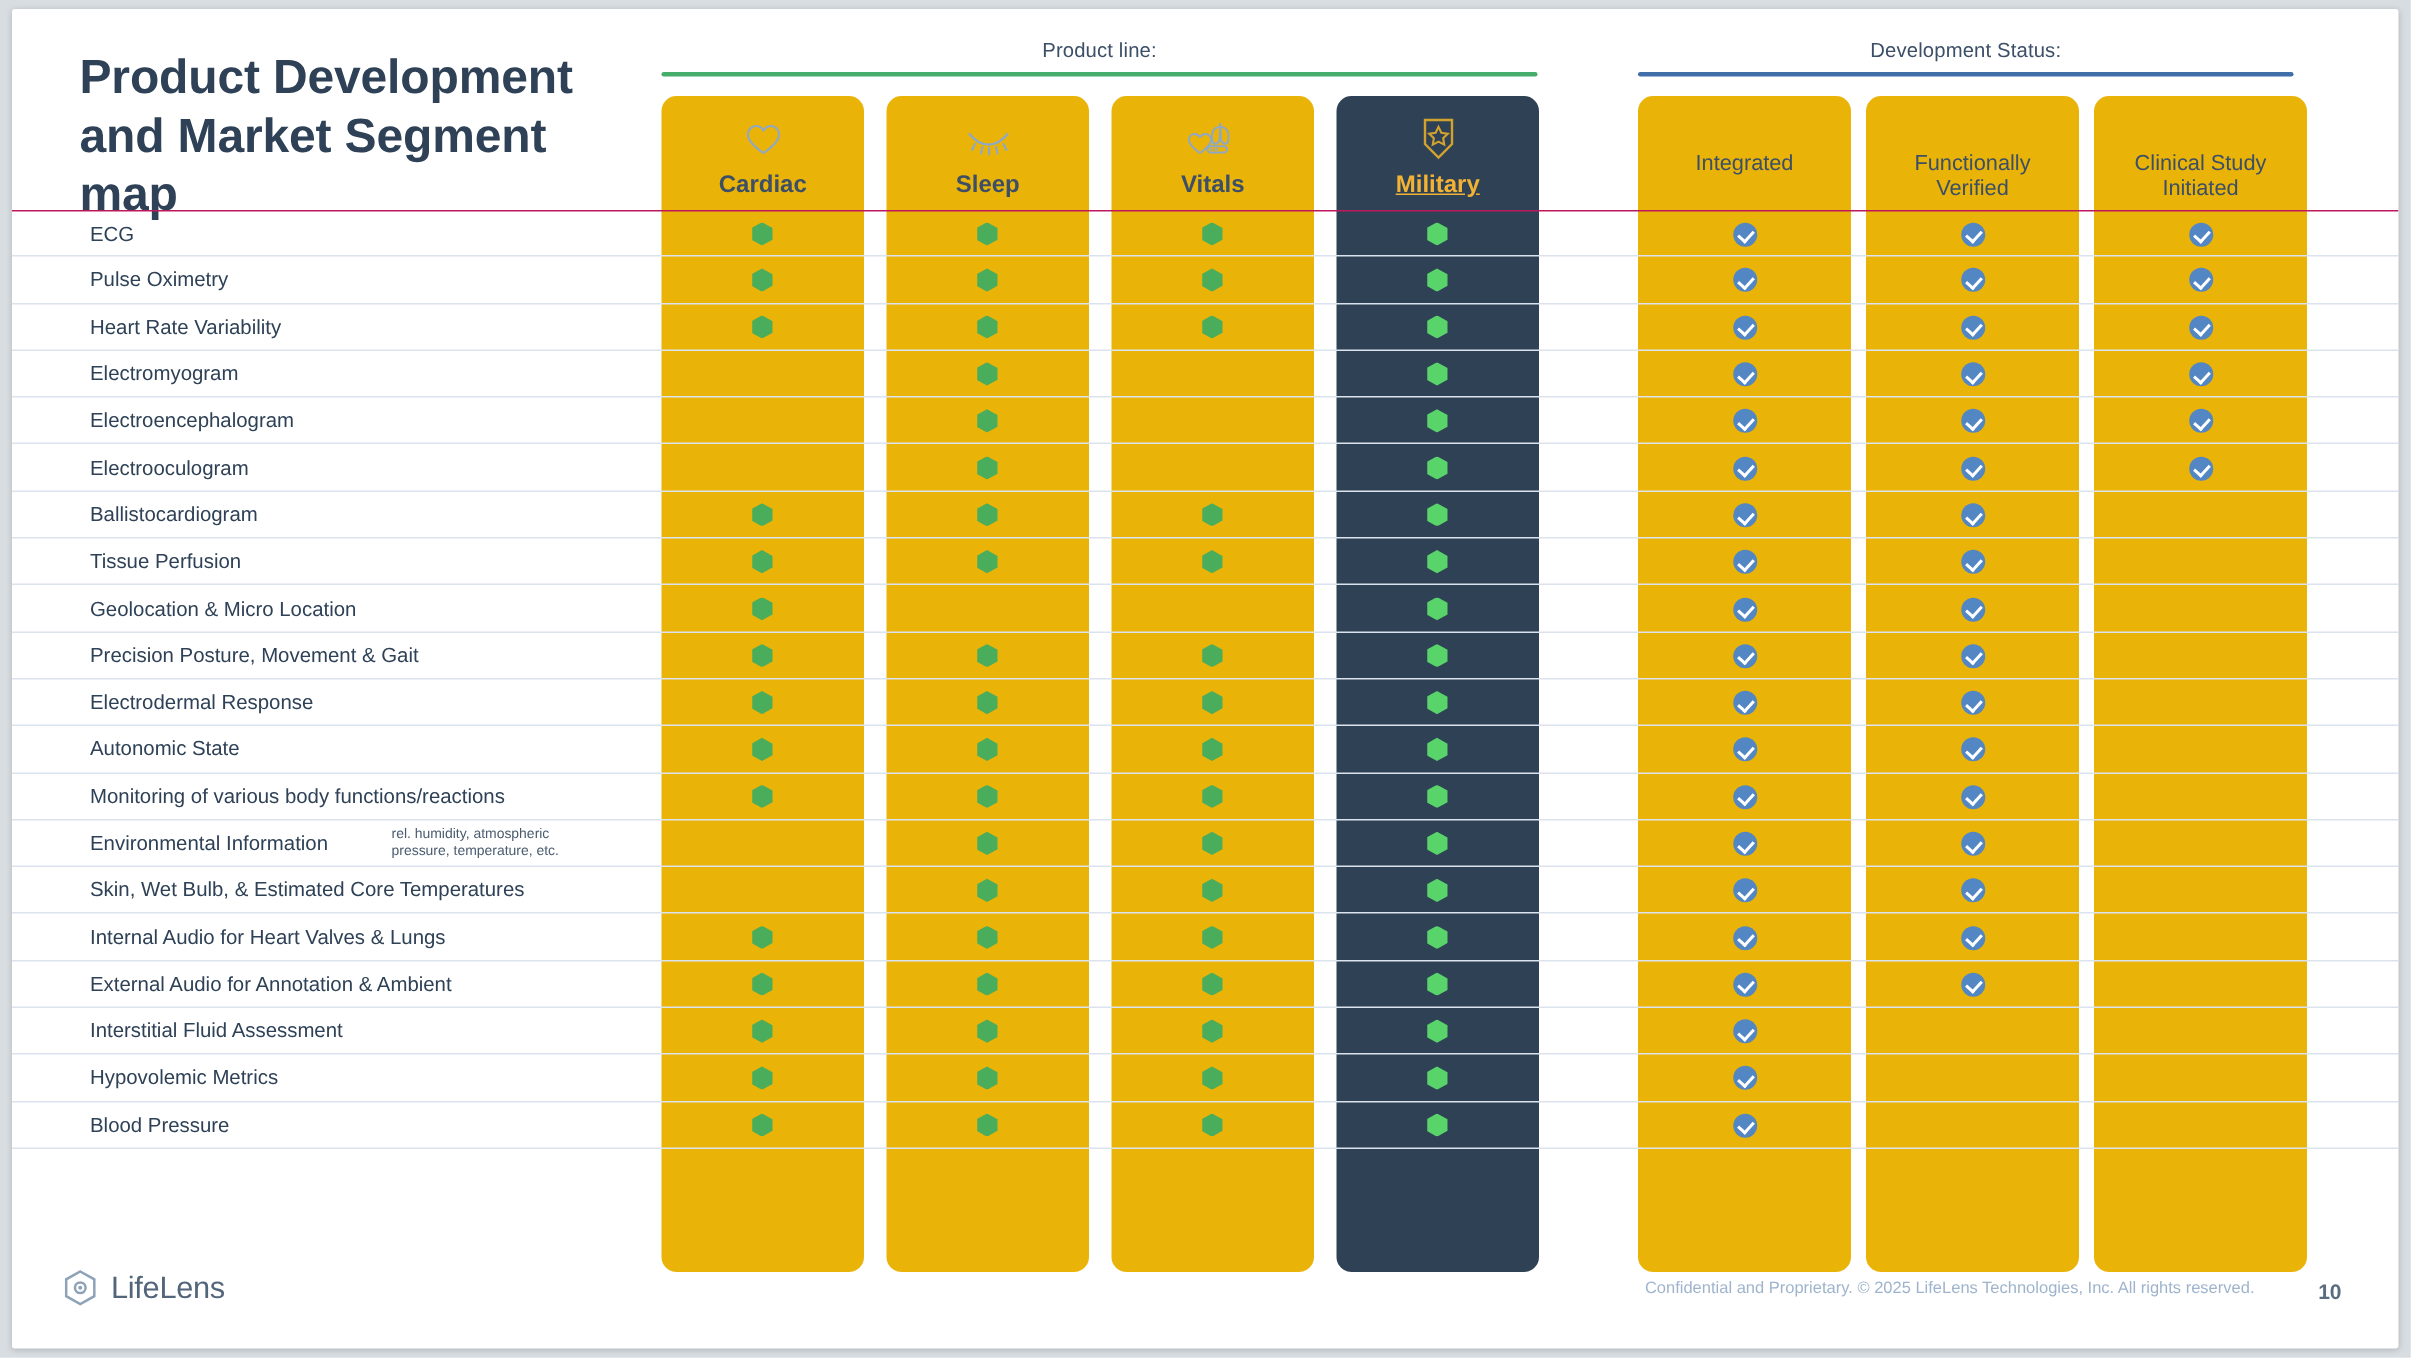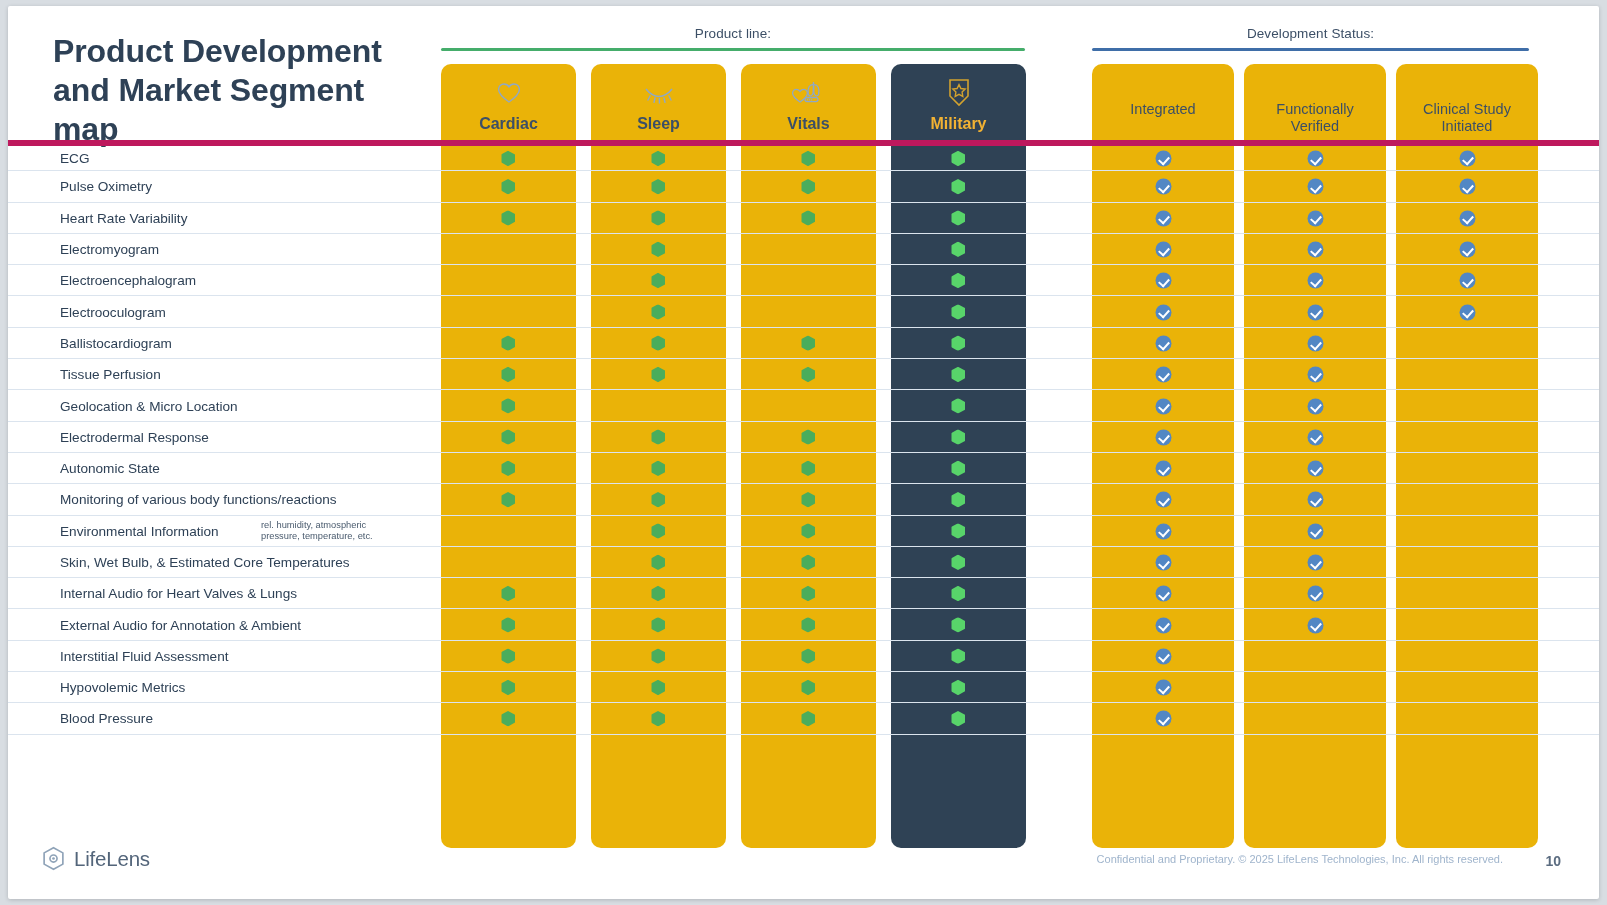--- a/index.html
+++ b/index.html
@@ -52,7 +52,7 @@
     font-size: 16px; font-weight: 600; color: #3c4f66;
     line-height: 1.15;
   }
-  .col.dark .collabel { color: #f2b233; }
+  .col.dark .collabel { color: #f2b233; text-decoration: underline; }
   .colhead.status .collabel {
     font-size: 14.5px; font-weight: 400; color: #3c4f66;
   }

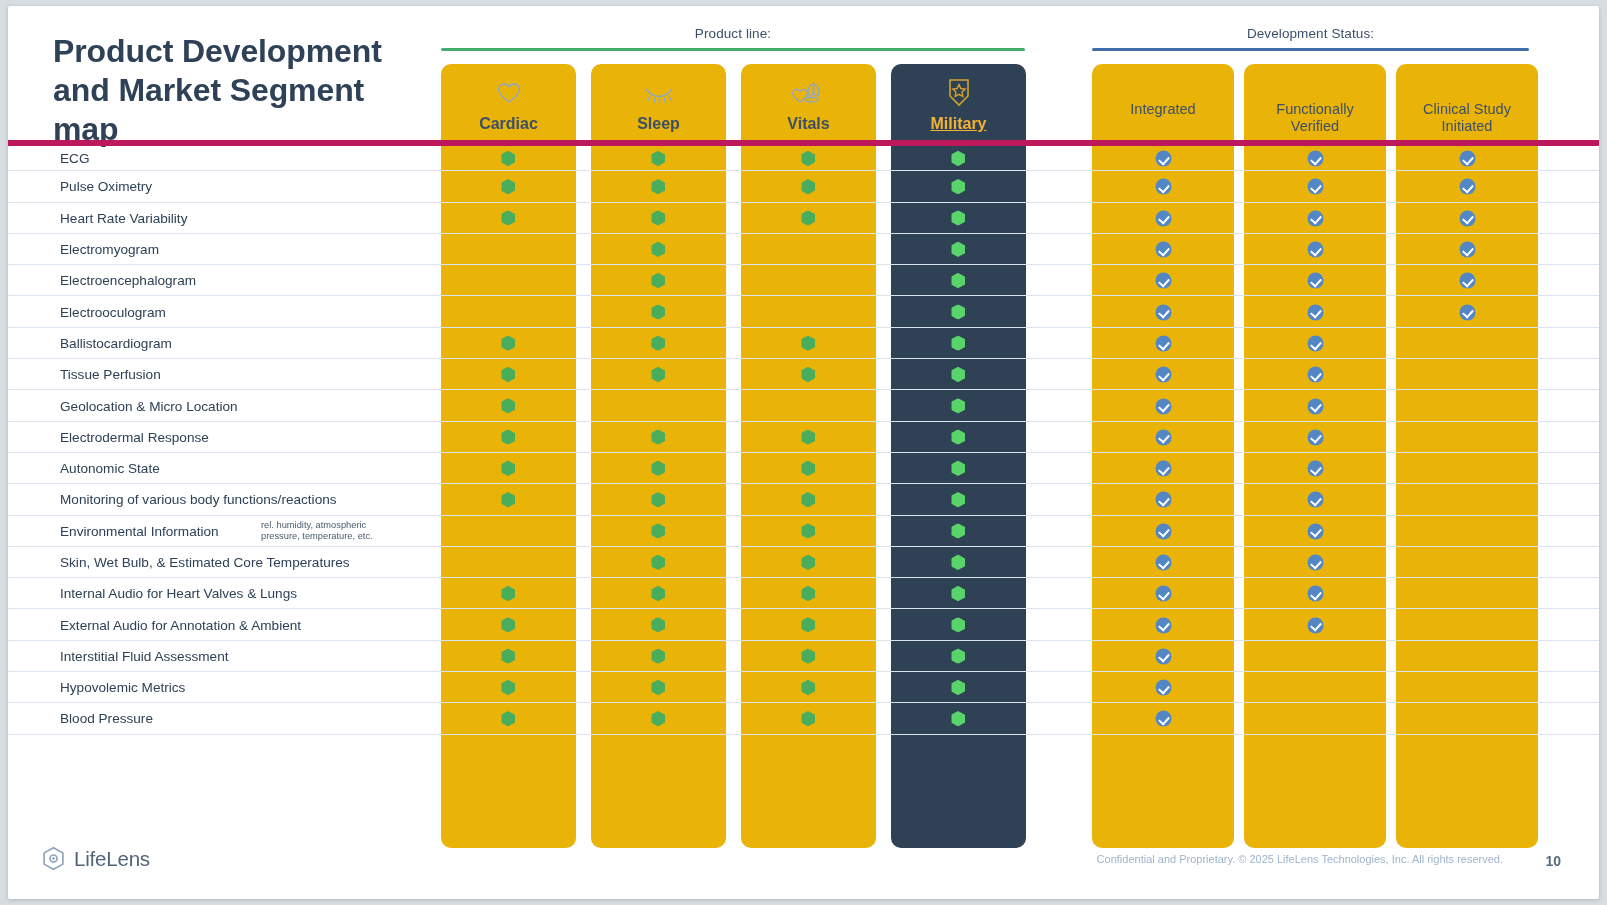--- a/index.html
+++ b/index.html
@@ -65,7 +65,7 @@
     height: 31.3px;
     border-bottom: 1px solid #dbe4ee;
   }
-  .row:first-child { border-top: 6px solid #be185d; text-align: center; }
+  .row:first-child { border-top: 1px solid #be185d; text-align: center; }
   .rowlabel {
     position: absolute; left: 52px; top: 50%;
     transform: translateY(-50%);

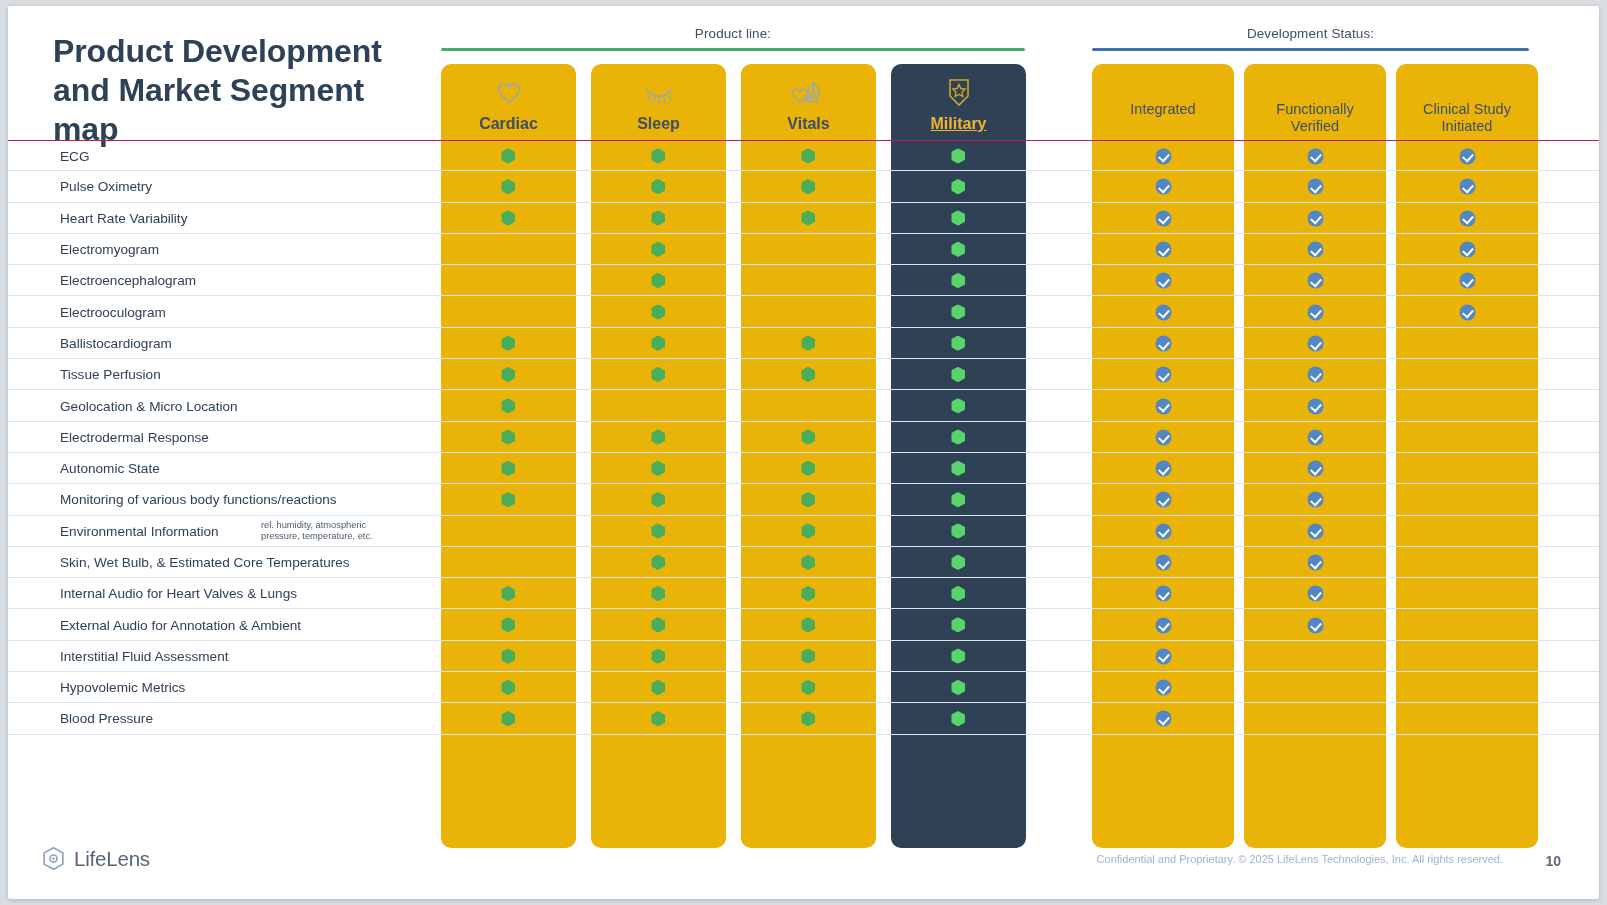--- a/index.html
+++ b/index.html
@@ -385,6 +385,27 @@
         </div>
       </div>
       <div class="row">
+        <div class="rowlabel">Precision Posture, Movement &amp; Gait</div>
+        <div class="mark" style="left:500.5px">
+          <div class="hex"></div>
+        </div>
+        <div class="mark" style="left:650.5px">
+          <div class="hex"></div>
+        </div>
+        <div class="mark" style="left:800.5px">
+          <div class="hex"></div>
+        </div>
+        <div class="mark" style="left:950.5px">
+          <div class="hex bright"></div>
+        </div>
+        <div class="mark" style="left:1155px">
+          <div class="check"></div>
+        </div>
+        <div class="mark" style="left:1307px">
+          <div class="check"></div>
+        </div>
+      </div>
+      <div class="row">
         <div class="rowlabel">Electrodermal Response</div>
         <div class="mark" style="left:500.5px">
           <div class="hex"></div>

